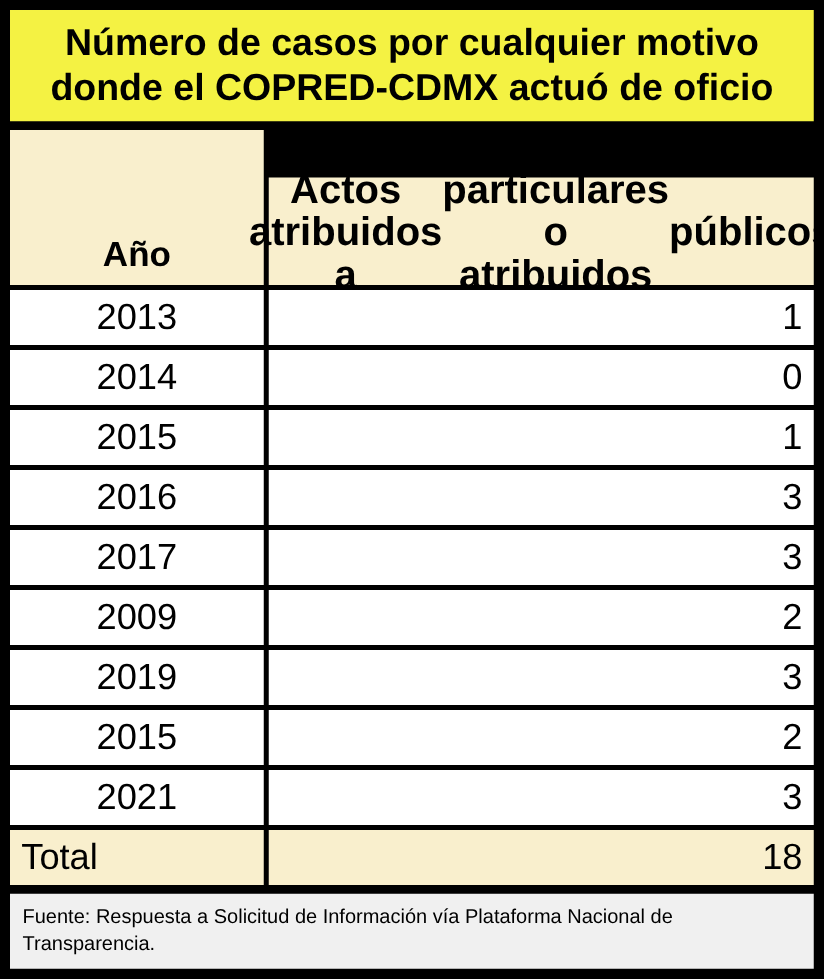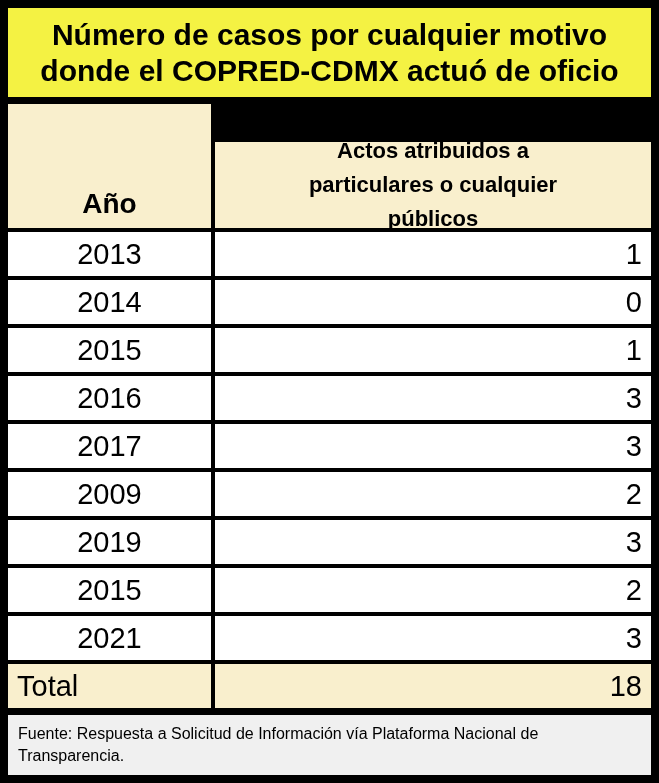--- a/index.html
+++ b/index.html
@@ -39,9 +39,9 @@
     font-weight: bold; font-size: 28px;
   }
   .desc-h {
-    flex-direction: column; justify-content: center; align-items: center;
+    flex-direction: row; justify-content: center; align-items: center;
     text-align: center;
-    font-weight: bold; font-size: 22px; line-height: 34px; margin-top: 38px;
+    font-weight: bold; font-size: 32px; line-height: 34px; margin-top: 38px;
   }
   .year { align-items: center; justify-content: center; font-size: 29px; }
   .val  { align-items: center; justify-content: flex-end; padding-right: 9px; font-size: 29px; }

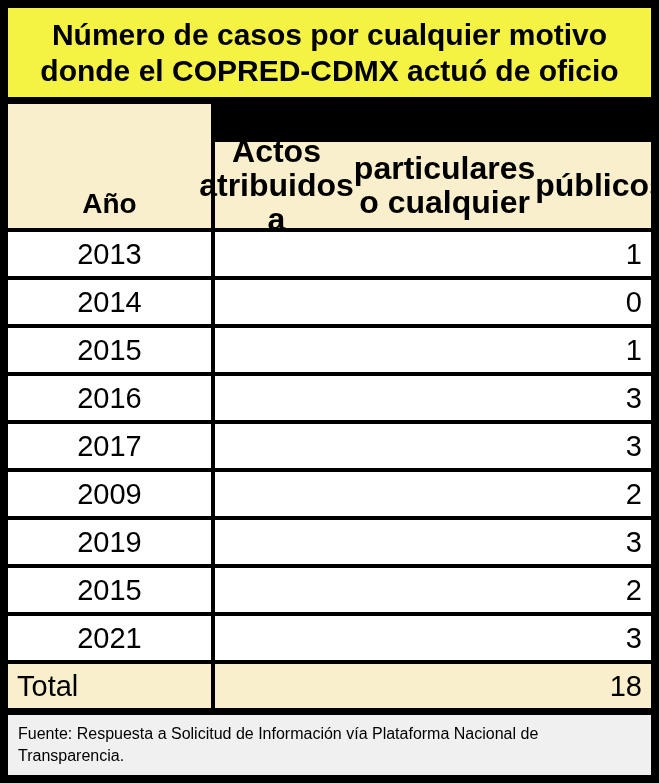--- a/index.html
+++ b/index.html
@@ -71,7 +71,7 @@
       <div class="cell c1 year-h">Año</div>
       <div class="cell c2 desc-h">
         <div>Actos atribuidos a</div>
-        <div>particulares o cualquier</div>
+        <div>particulares o atribuidos</div>
         <div>públicos</div>
       </div>
     </div>

